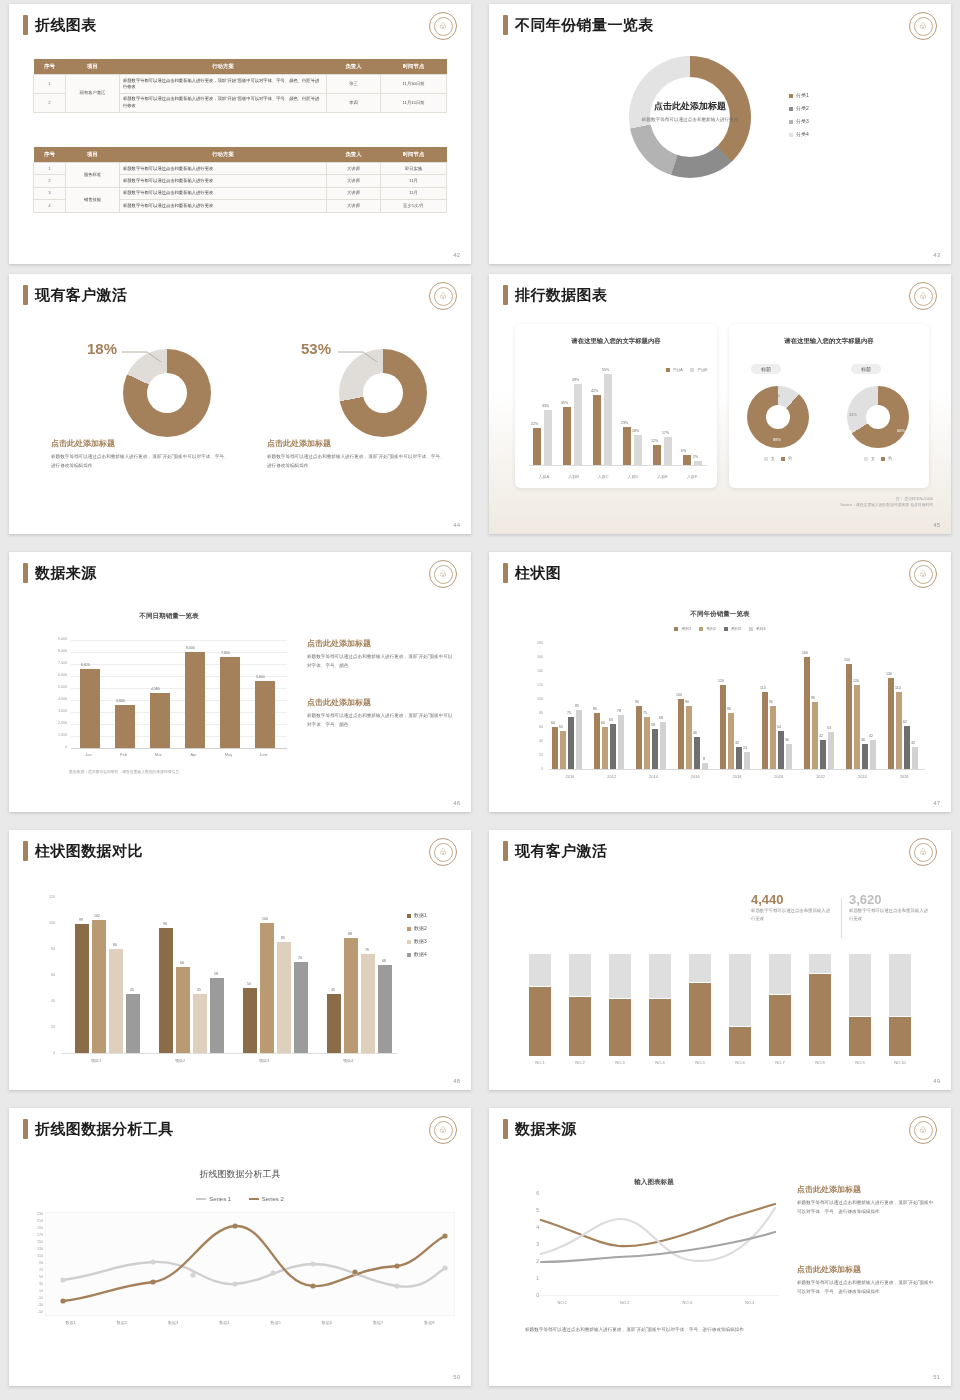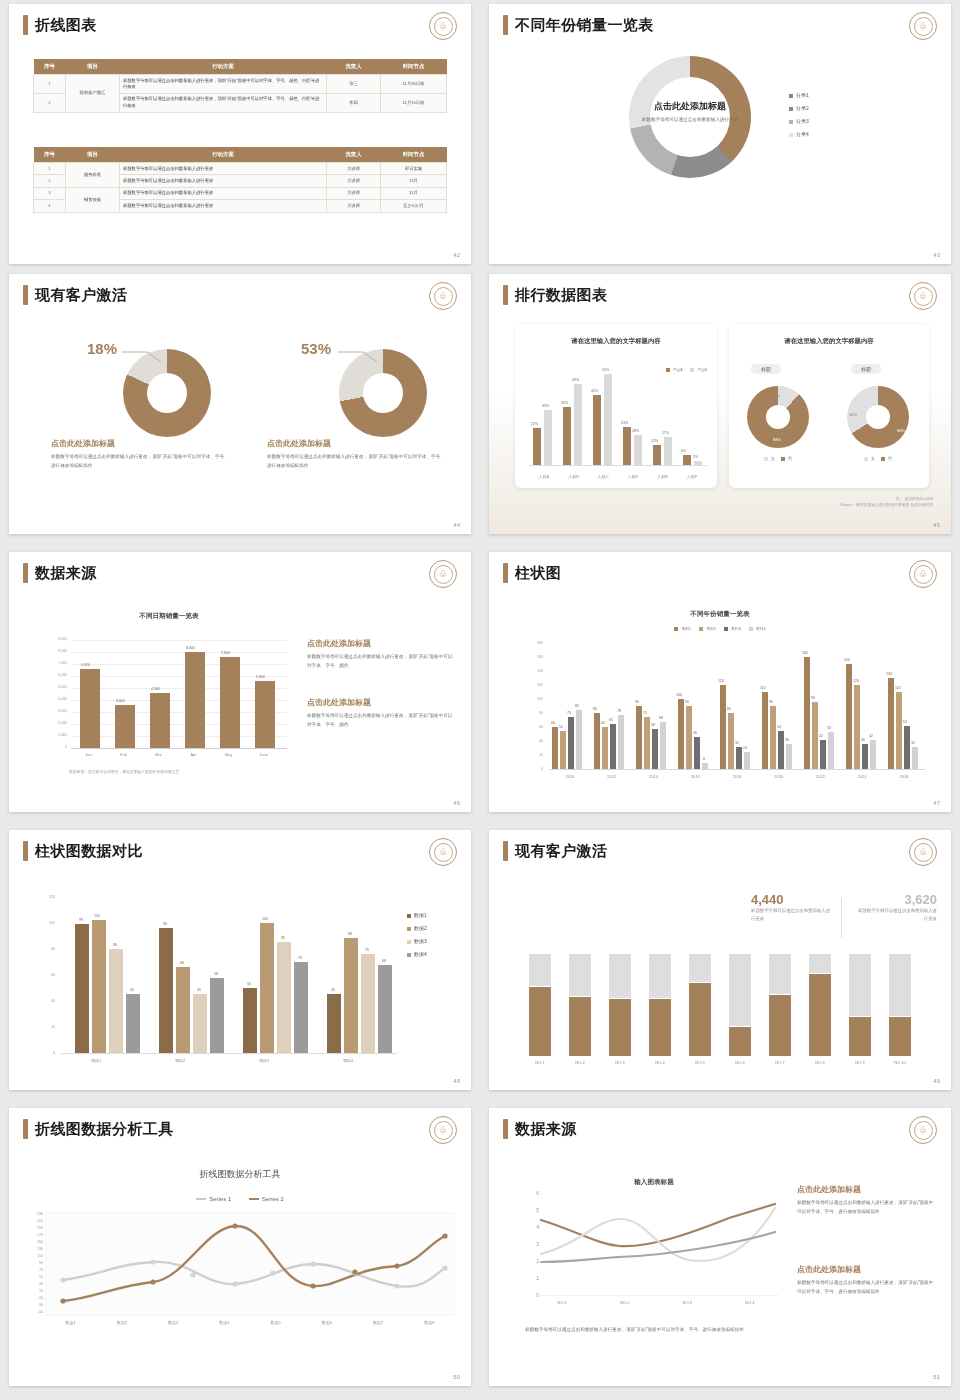--- a/index.html
+++ b/index.html
@@ -625,7 +625,7 @@
       <div class="stat-txt">标题数字等都可以通过点击和重新输入进行更改</div>
     </div>
     <div style="position:absolute;left:352px;top:68px;width:1px;height:40px;background:#dedede;"></div>
-    <div style="position:absolute;left:368px;top:62px;width:80px;text-align:right;">
+    <div style="position:absolute;left:360px;top:62px;width:80px;">
       <div class="stat-num" style="color:#bdbdbd;">3,620</div>
       <div class="stat-txt">标题数字等都可以通过点击和重新输入进行更改</div>
     </div>

